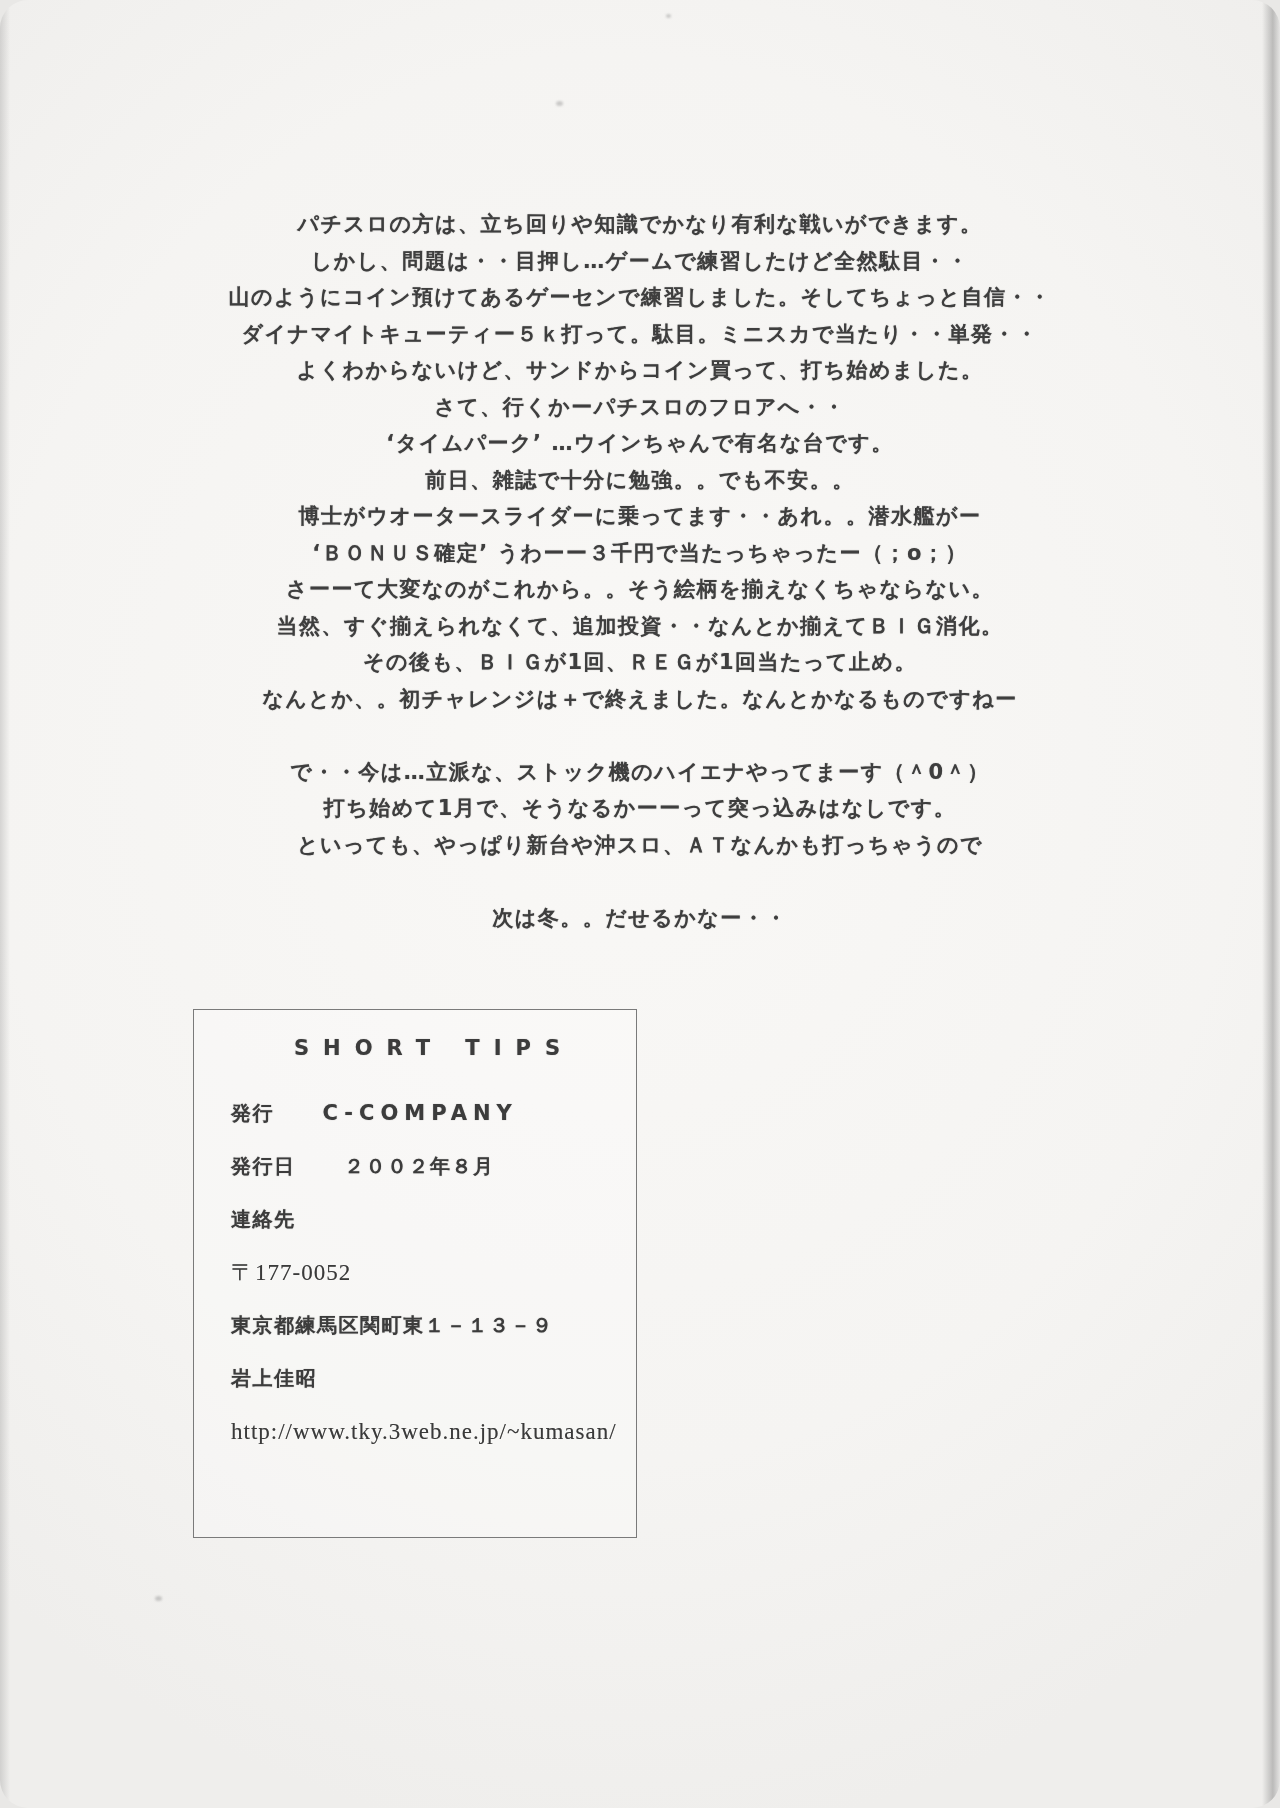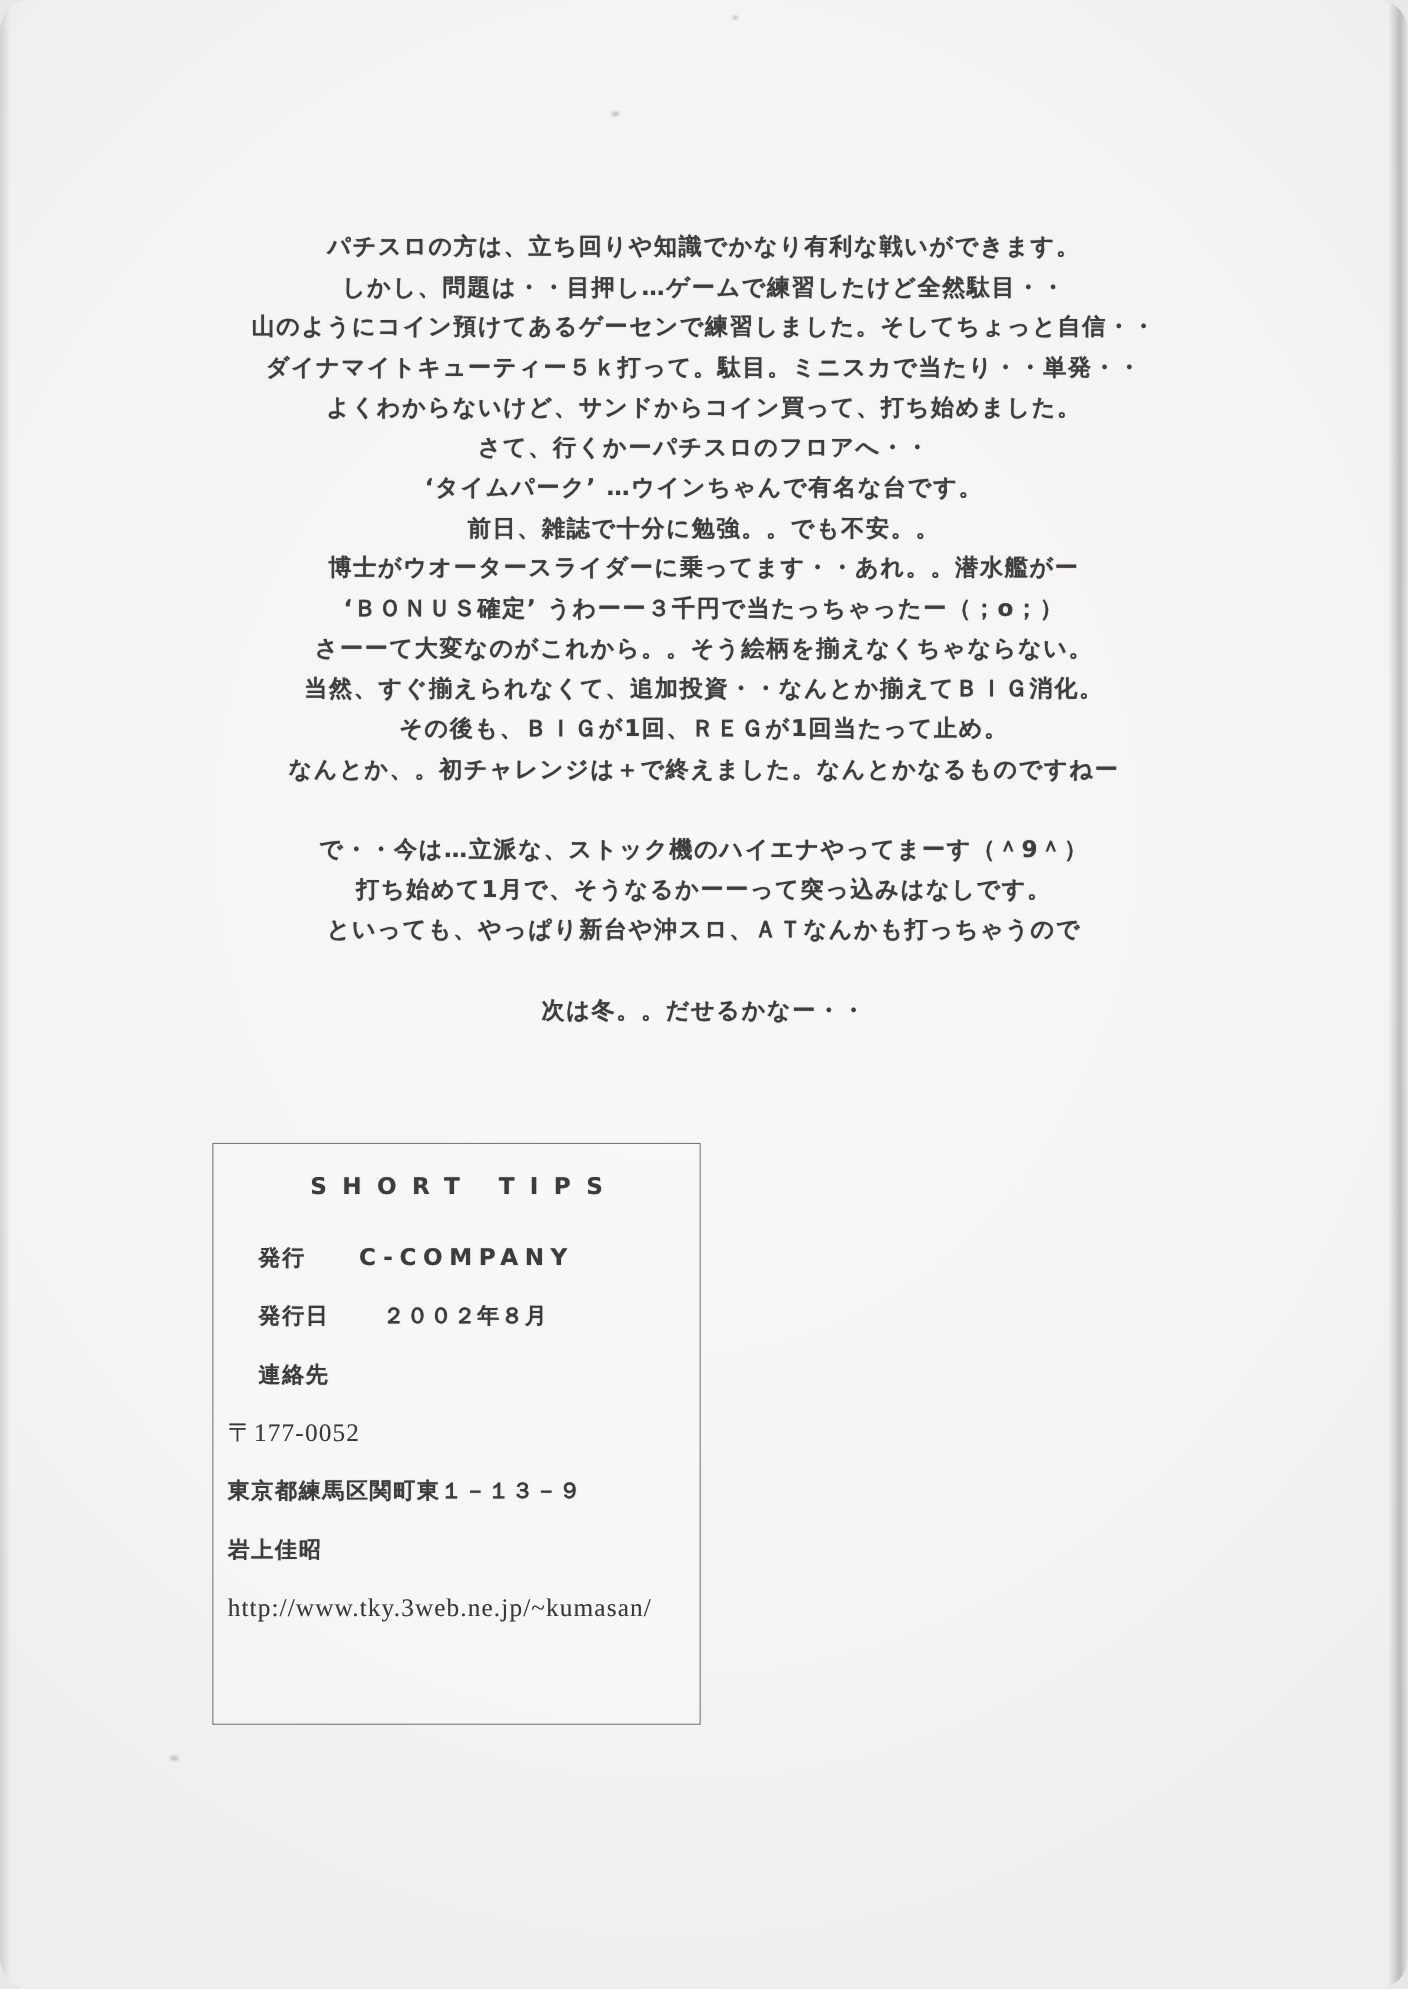--- a/index.html
+++ b/index.html
@@ -144,7 +144,7 @@
       <span class="line">なんとか、。初チャレンジは＋で終えました。なんとかなるものですねー</span>
     </p>
     <p class="para">
-      <span class="line">で・・今は…立派な、ストック機のハイエナやってまーす（＾9＾）</span>
+      <span class="line">で・・今は…立派な、ストック機のハイエナやってまーす（＾0＾）</span>
       <span class="line">打ち始めて1月で、そうなるかーーって突っ込みはなしです。</span>
       <span class="line">といっても、やっぱり新台や沖スロ、ＡＴなんかも打っちゃうので</span>
     </p>

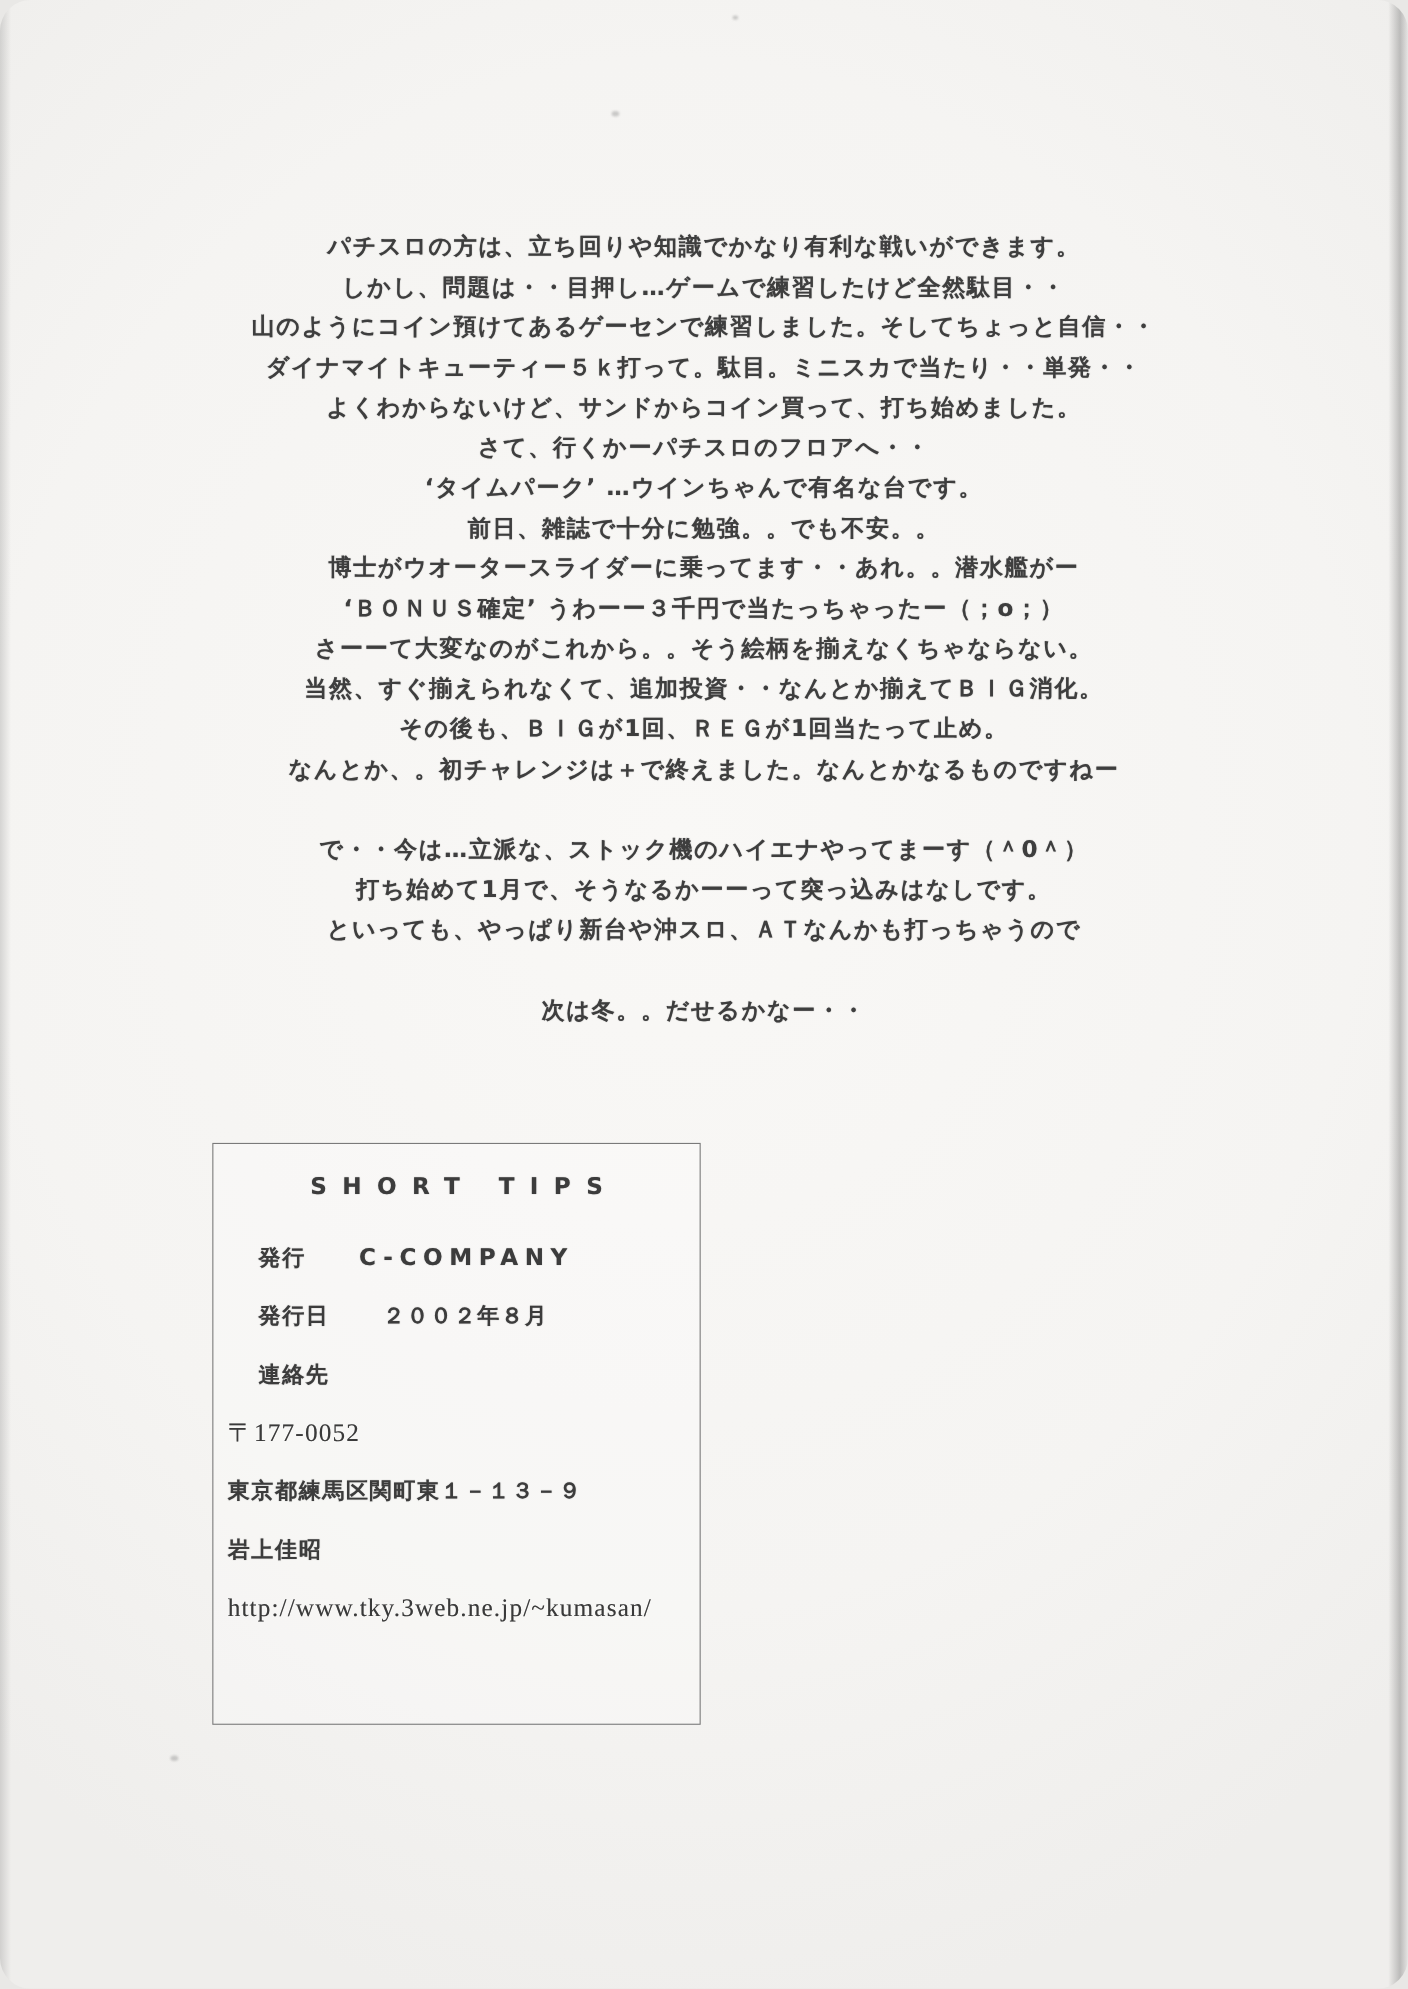--- a/index.html
+++ b/index.html
@@ -67,12 +67,13 @@
   .colophon {
     position: absolute;
     left: 193px;
-    top: 1039px;
+    top: 1009px;
     width: 444px;
     height: 529px;
     border: 1px solid #7a7a7a;
     box-sizing: border-box;
     background: rgba(255,255,255,0.25);
+    padding-left: 24px;
   }
   .c-title {
     margin: 24px 0 36px 0;

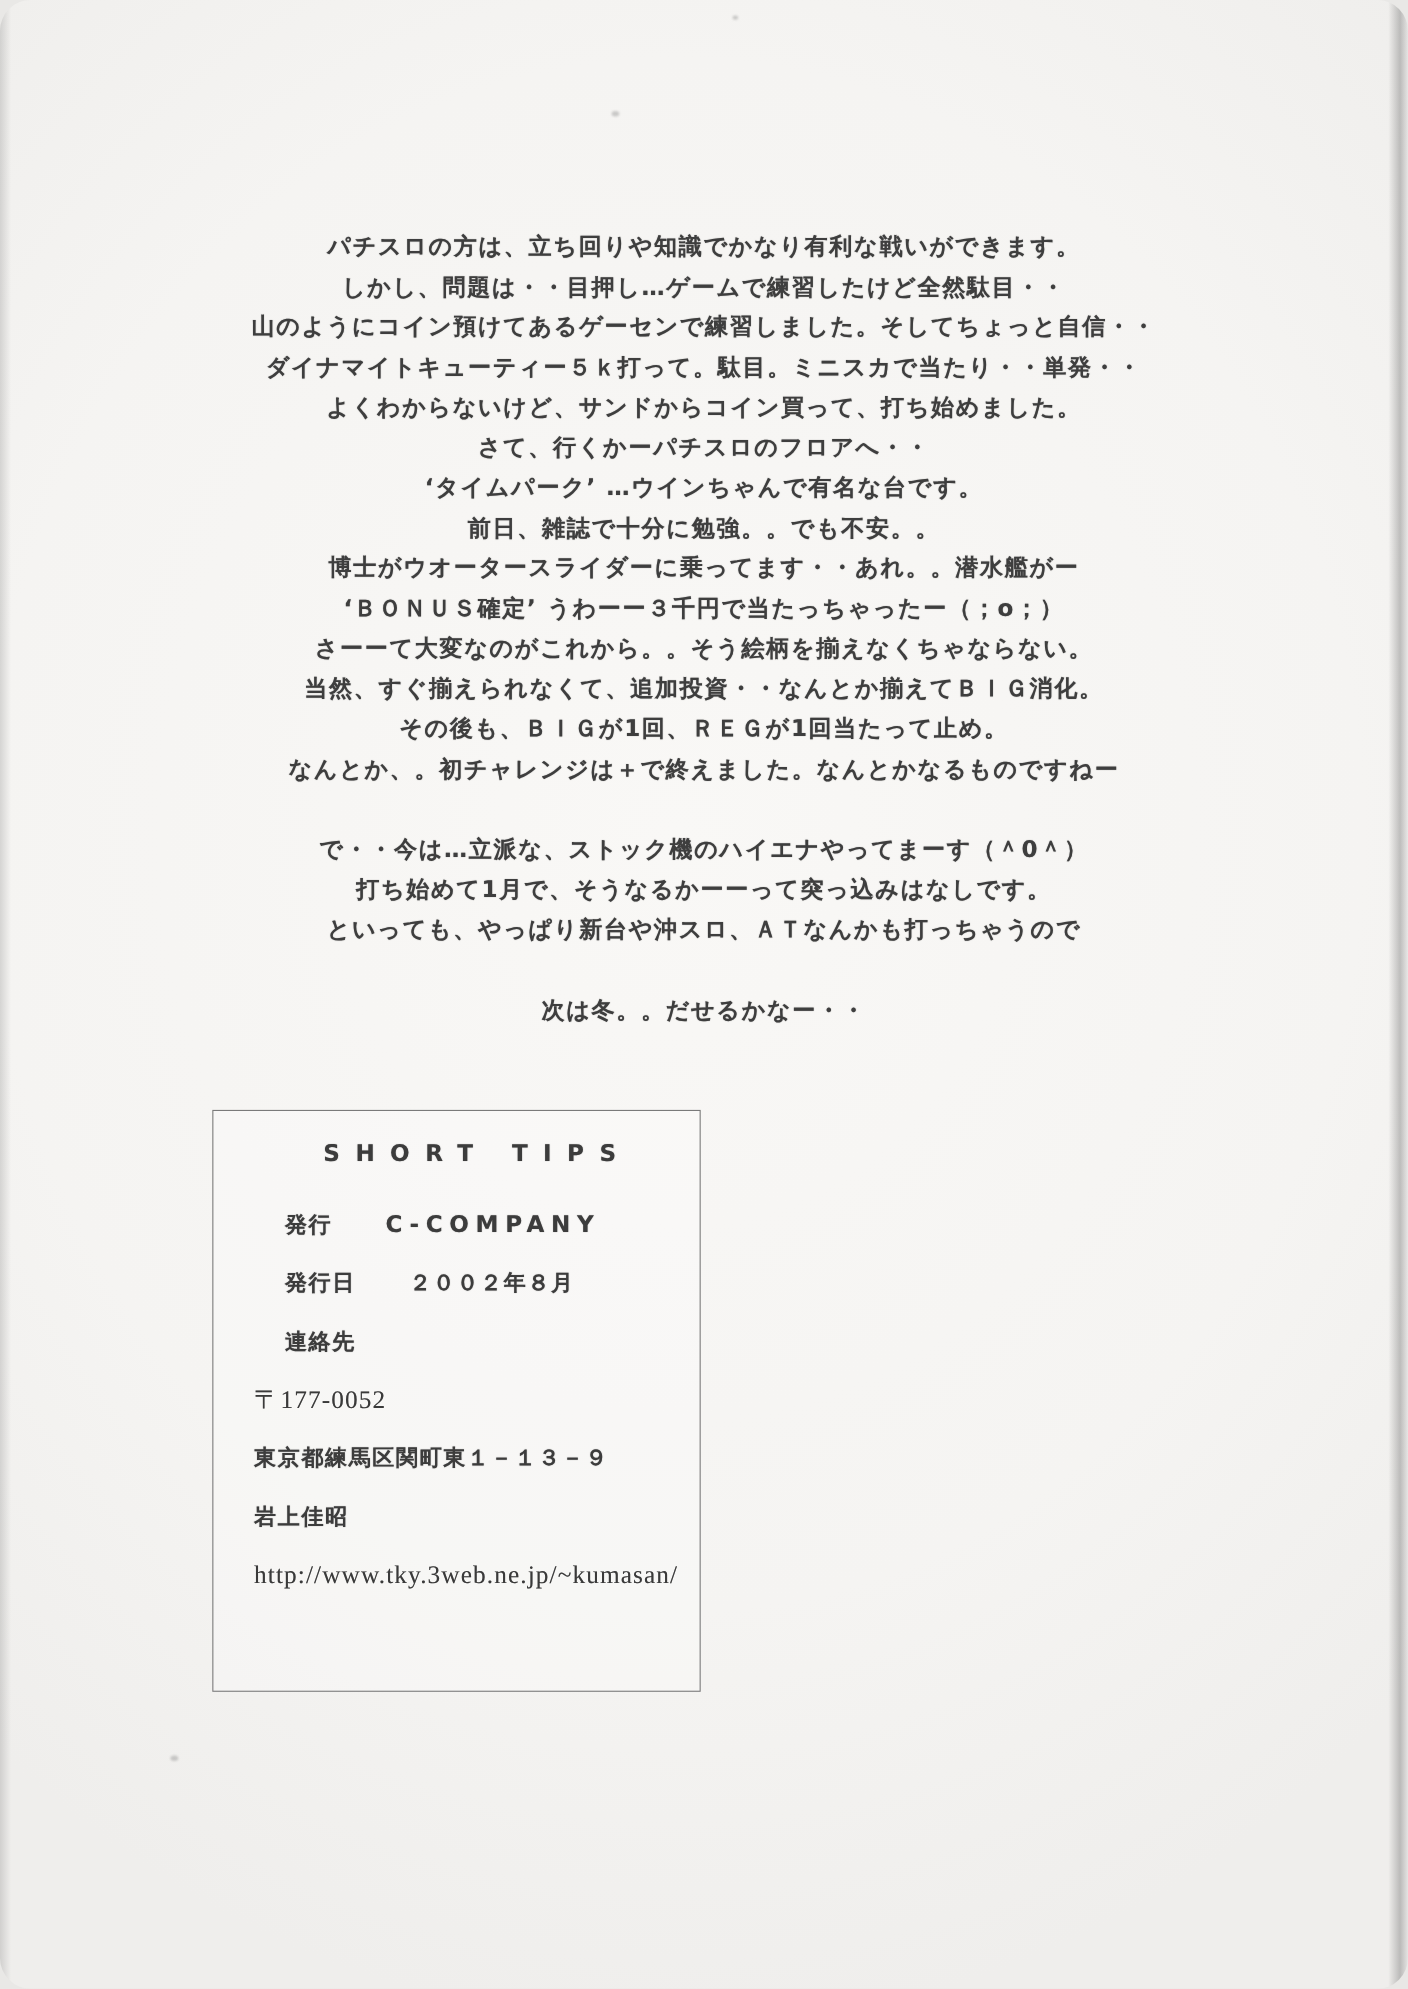--- a/index.html
+++ b/index.html
@@ -109,7 +109,7 @@
     color: #3a3a3a;
     text-shadow: 0 0 0.5px rgba(64,64,64,0.4);
   }
-  .c-label { display: inline-block; margin-left: 28px; }
+  .c-label { display: inline-block; }
   .c-value { display: inline-block; margin-left: 40px; }
   .c-value.latin {
     letter-spacing: 6px;

